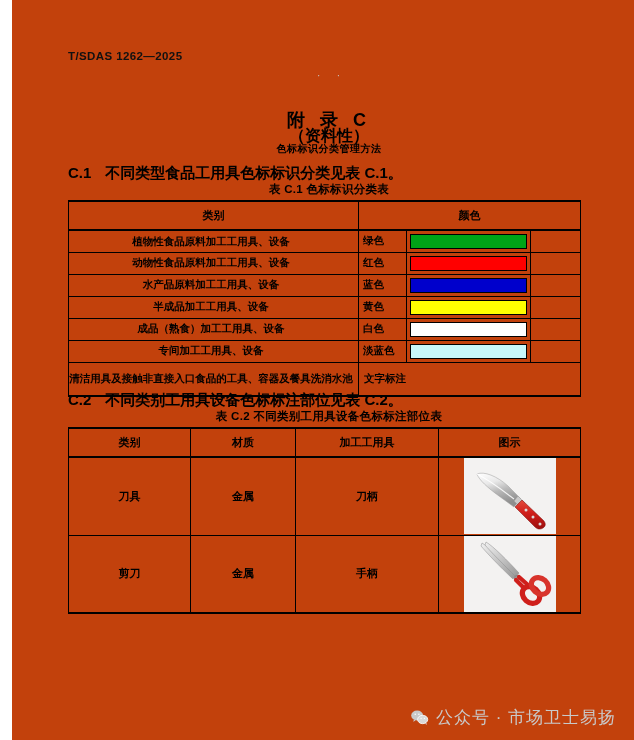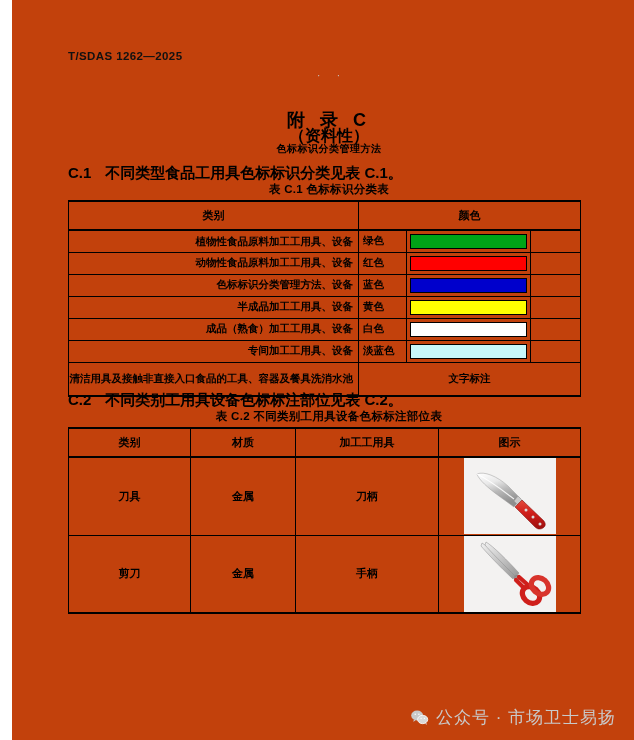--- a/index.html
+++ b/index.html
@@ -83,7 +83,7 @@
   }
   #table-c1 .cat {
     padding:3px 5px 3px 0; height:22px; line-height:1.25;
-    text-align:right; vertical-align:middle;
+    text-align:center; vertical-align:middle;
   }
   #table-c1 .cat.two-line { height:34px; }
   #table-c1 .colorname {

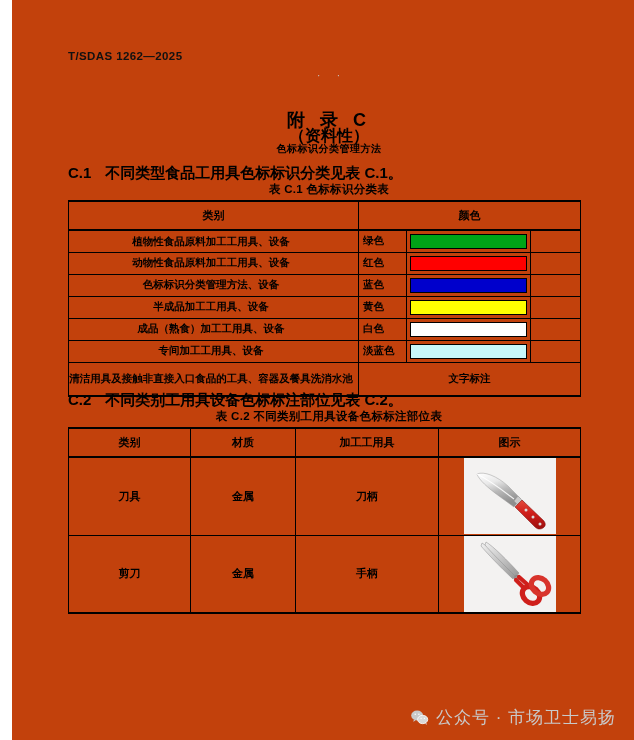--- a/index.html
+++ b/index.html
@@ -181,7 +181,7 @@
       </tr>
 
       <tr>
-        <td class="cat">色标标识分类管理方法、设备</td>
+        <td class="cat">水产品原料加工工用具、设备</td>
         <td class="colorname">蓝色</td>
         <td class="swatchcell">
           <div class="swatch" style="background: rgb(0, 0, 204);"></div>

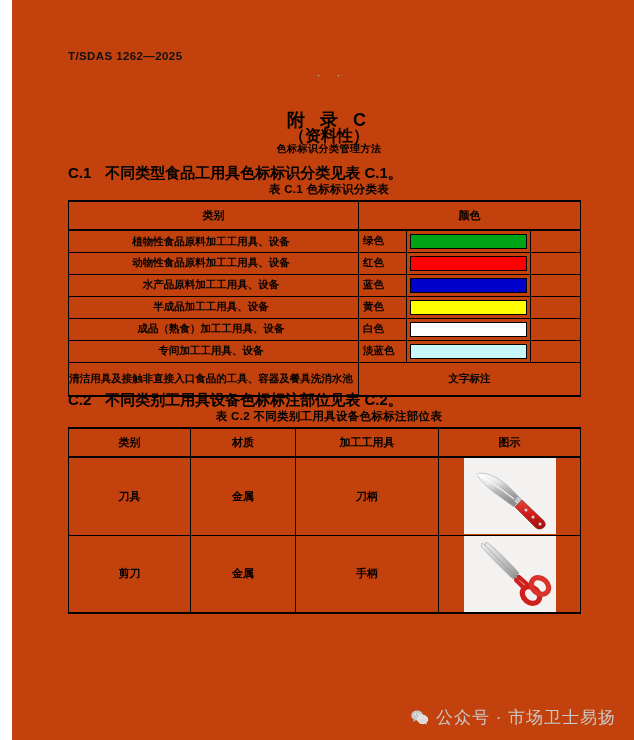--- a/index.html
+++ b/index.html
@@ -97,7 +97,7 @@
     border:1px solid #000;
   }
   #table-c1 .textmark {
-    padding:3px 5px; vertical-align:middle; text-align:center;
+    padding:3px 5px; vertical-align:middle; text-align:left;
   }
   .tbl-topline { border-top:2px solid #000 !important; }
   .tbl-botline { border-bottom:2px solid #000 !important; }

